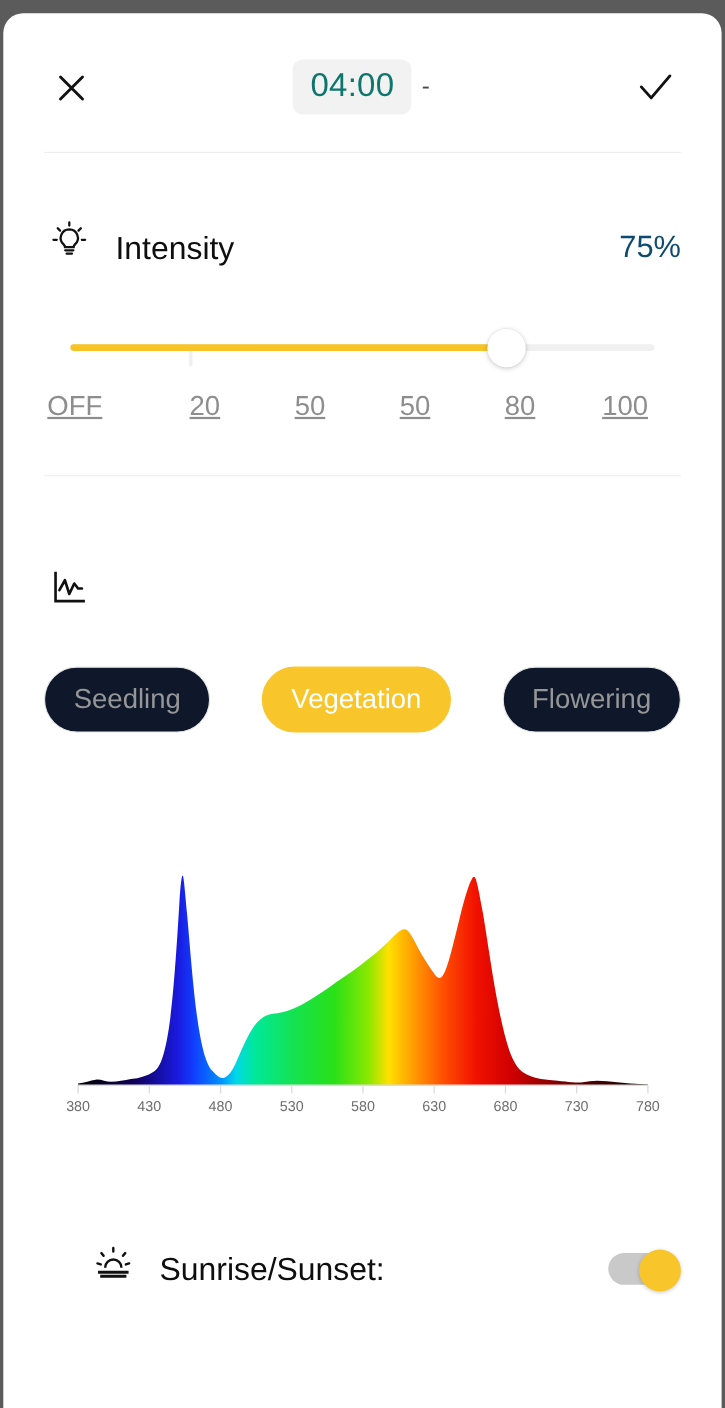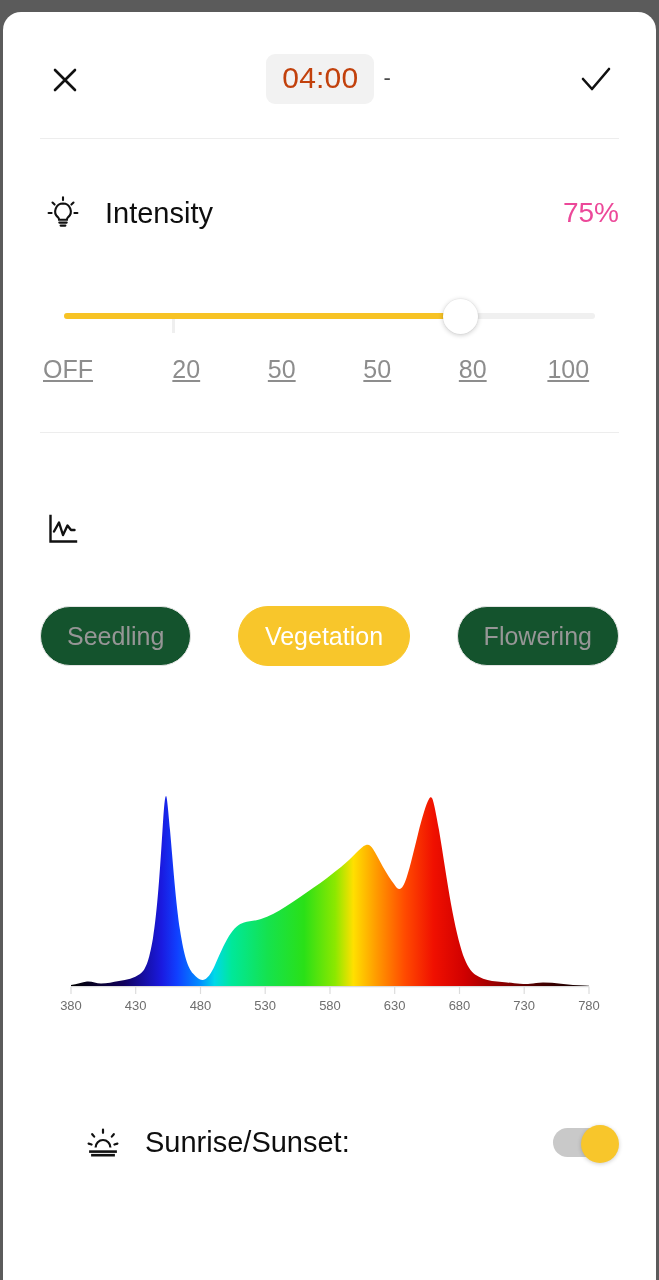--- a/index.html
+++ b/index.html
@@ -46,7 +46,7 @@
     border-radius: 9px;
     padding: 9px 16px 11px 16px;
     font-size: 30px;
-    color: #c2410c;
+    color: #0f766e;
     letter-spacing: 0.2px;
     line-height: 1;
     cursor: pointer;

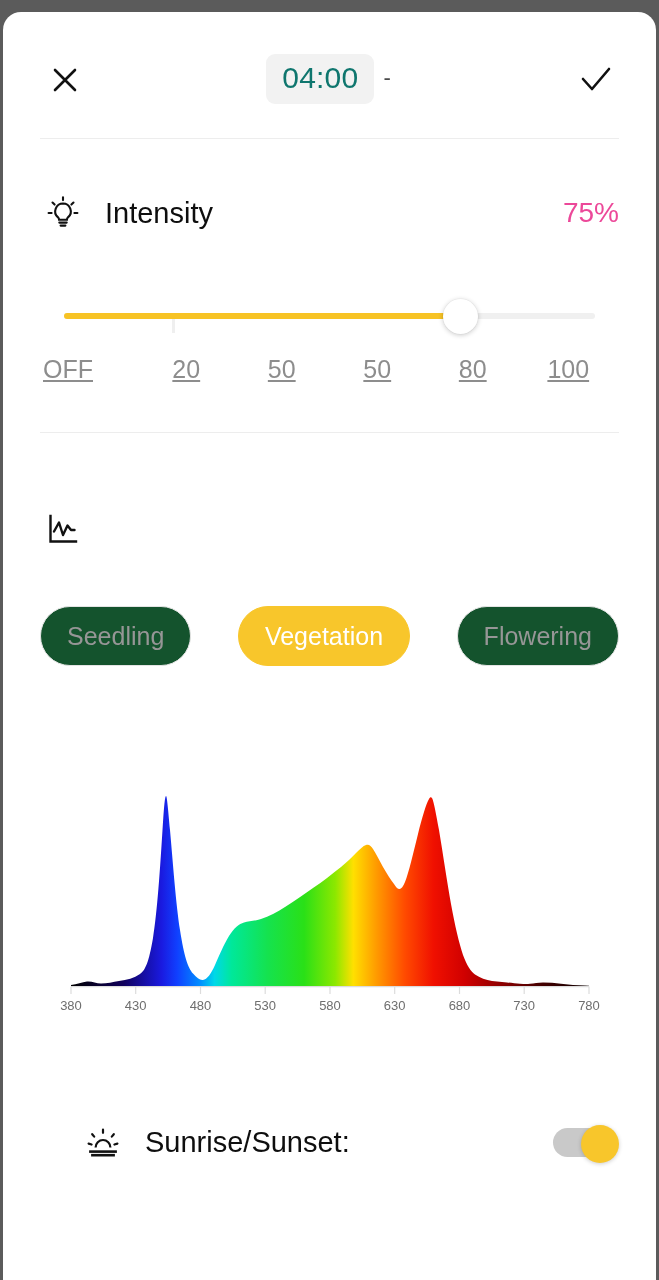--- a/index.html
+++ b/index.html
@@ -65,7 +65,7 @@
 
   
   .row-head {
-    display: flex; align-items: center;
+    display: flex; align-items: flex-end;
     padding: 0 37px;
     position: relative;
   }

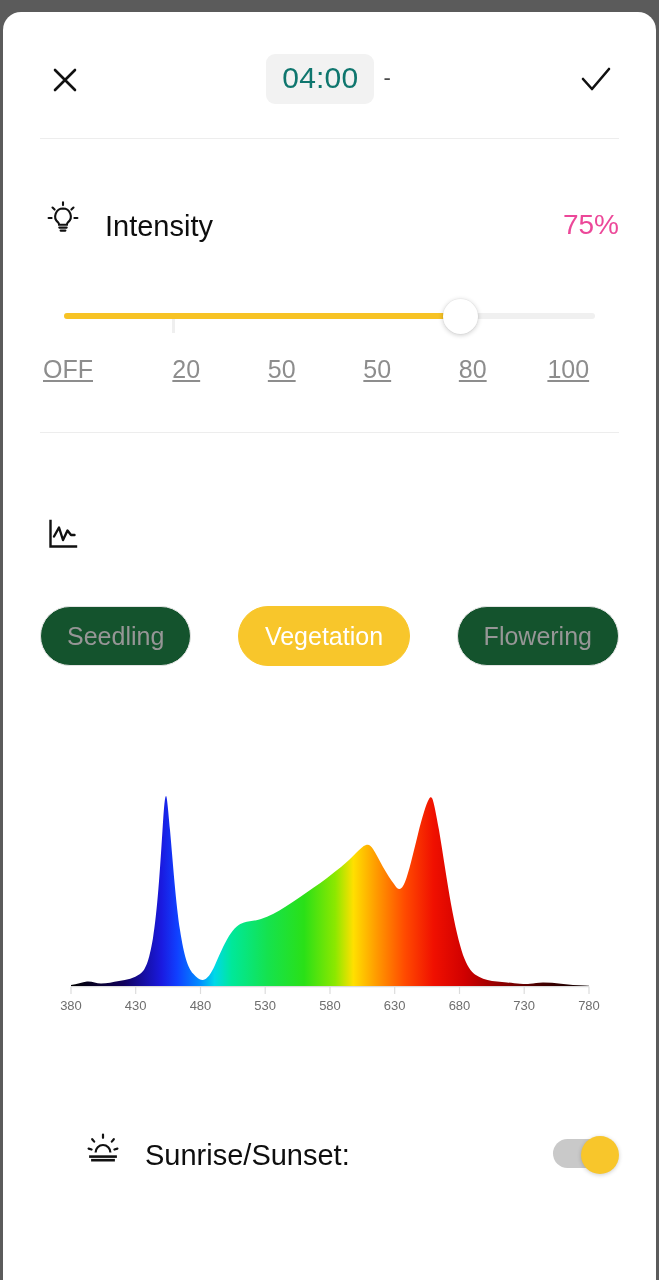--- a/index.html
+++ b/index.html
@@ -81,7 +81,7 @@
   }
   .row-value {
     margin-left: auto;
-    font-size: 28px; color: #ec4899;
+    font-size: 28px; color: #0c4a6e;
   }
 
   

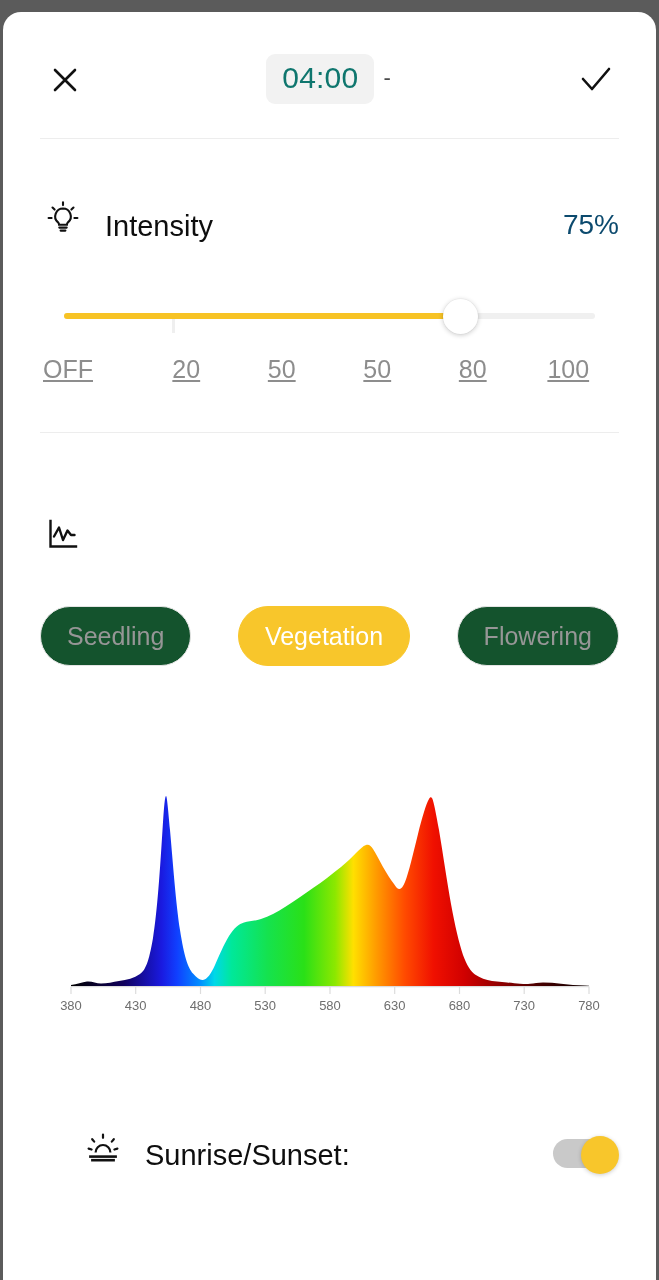--- a/index.html
+++ b/index.html
@@ -145,7 +145,7 @@
     font-size: 25px;
     border: 1px solid #e4e4e4;
     color: #969696;
-    background: #14532d;
+    background: #0f172a;
     cursor: pointer;
     min-width: 143px;
   }

